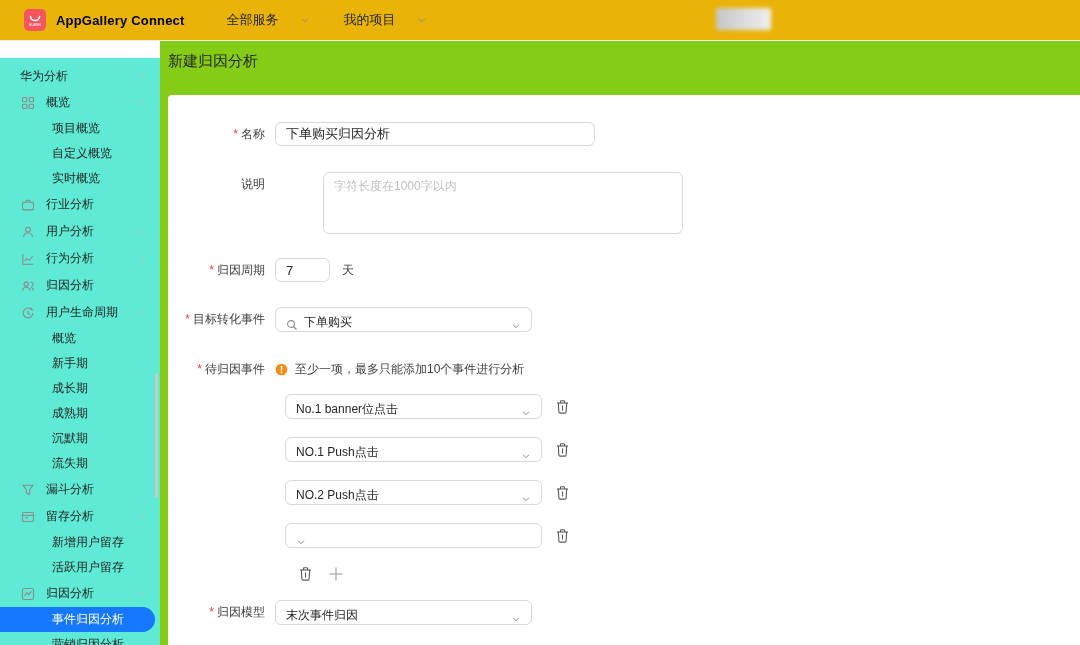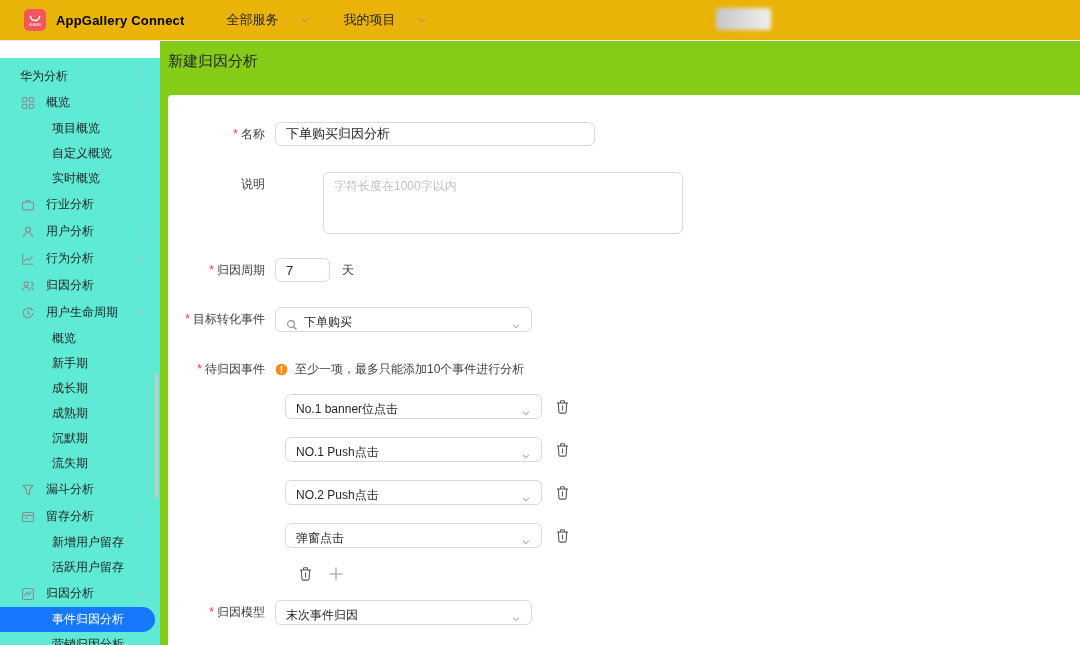--- a/index.html
+++ b/index.html
@@ -397,7 +397,6 @@
 
         <div class="event-row">
           <div class="select">
-            <span class="val">弹窗点击</span>
             <svg width="10" height="10" viewBox="0 0 12 12">
                 <polyline points="2.5,4.5 6,8 9.5,4.5" fill="none" stroke="#8c8c8c" stroke-width="1.2"></polyline>
               </svg>

